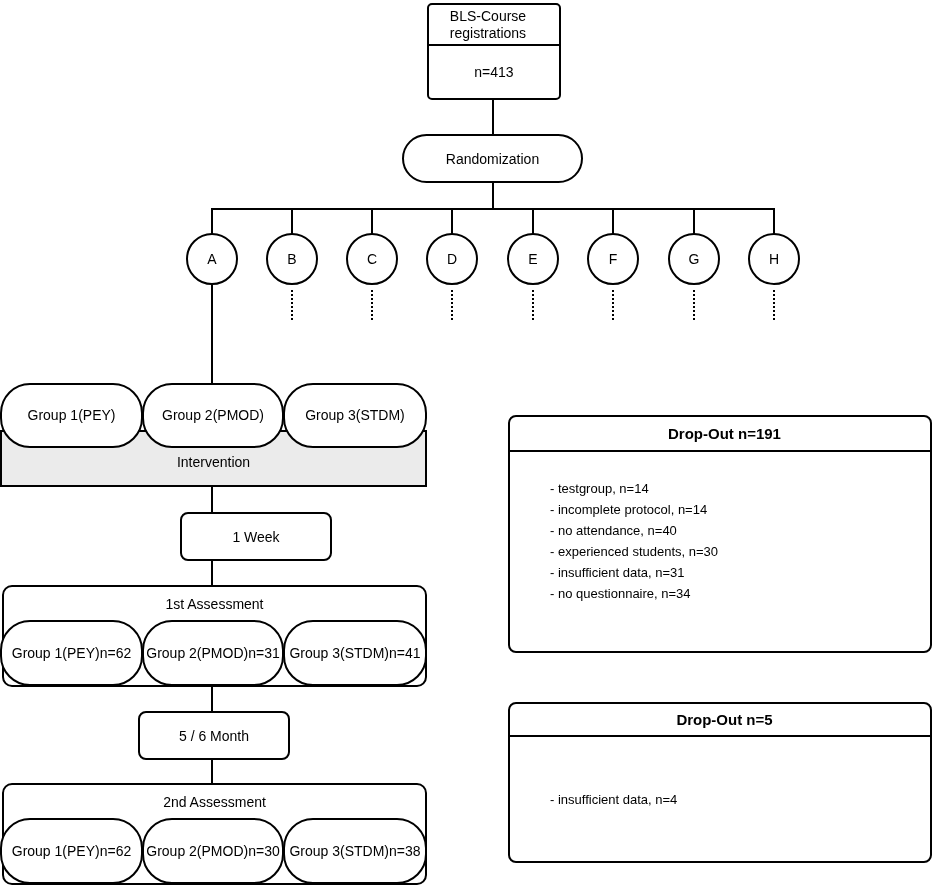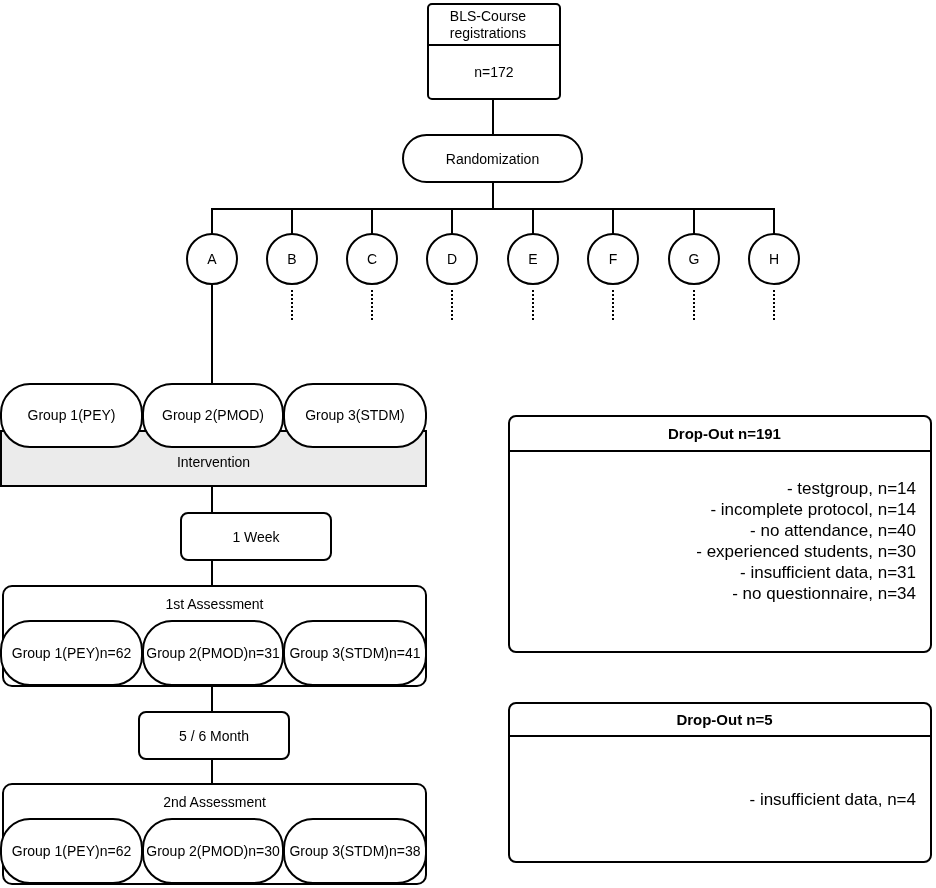--- a/index.html
+++ b/index.html
@@ -50,7 +50,7 @@
       <div>BLS-Course</div>
       <div>registrations</div>
     </div>
-    <div class="reg-bottom">n=172</div>
+    <div class="reg-bottom">n=413</div>
   </div>
 
   <div class="vline" style="left:492px;top:99px;height:36px;"></div>

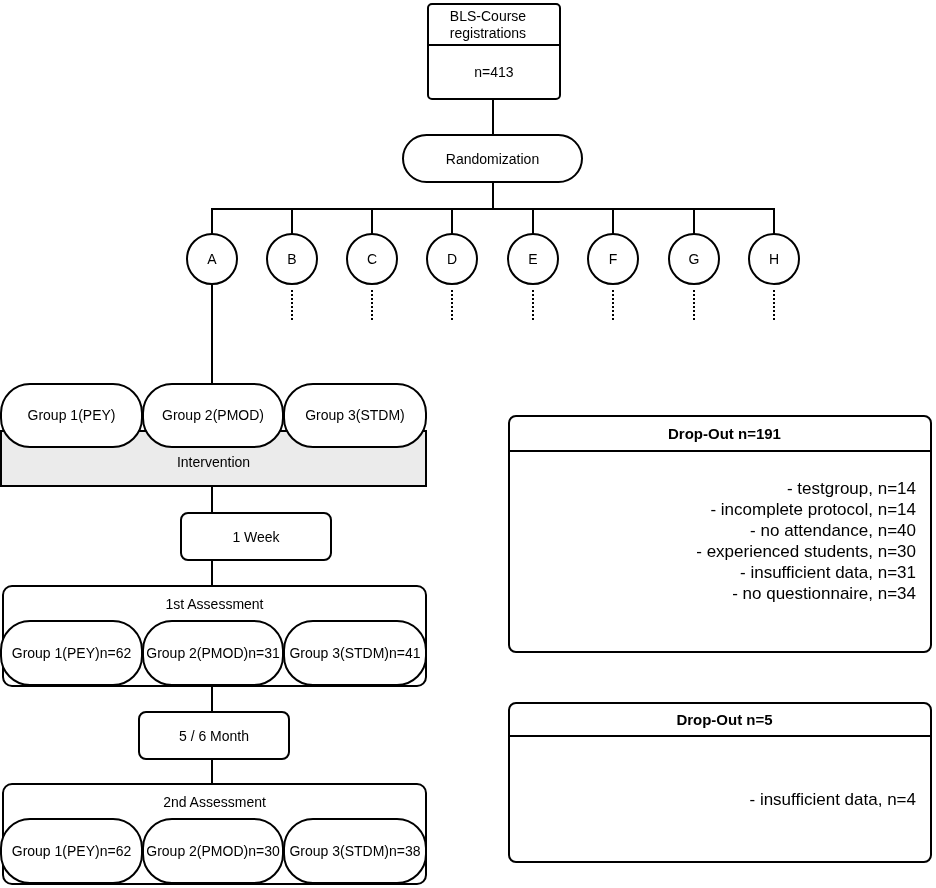--- a/index.html
+++ b/index.html
@@ -38,7 +38,7 @@
     border-bottom:2px solid #000;display:flex;align-items:center;justify-content:center;
     font-weight:bold;font-size:15px;padding-left:9px;
   }
-  .dropout-body{font-size:17px;line-height:21px;text-align:right;margin-left:28px;}
+  .dropout-body{font-size:13px;line-height:21px;text-align:left;margin-left:28px;}
 </style>
 </head>
 <body>

